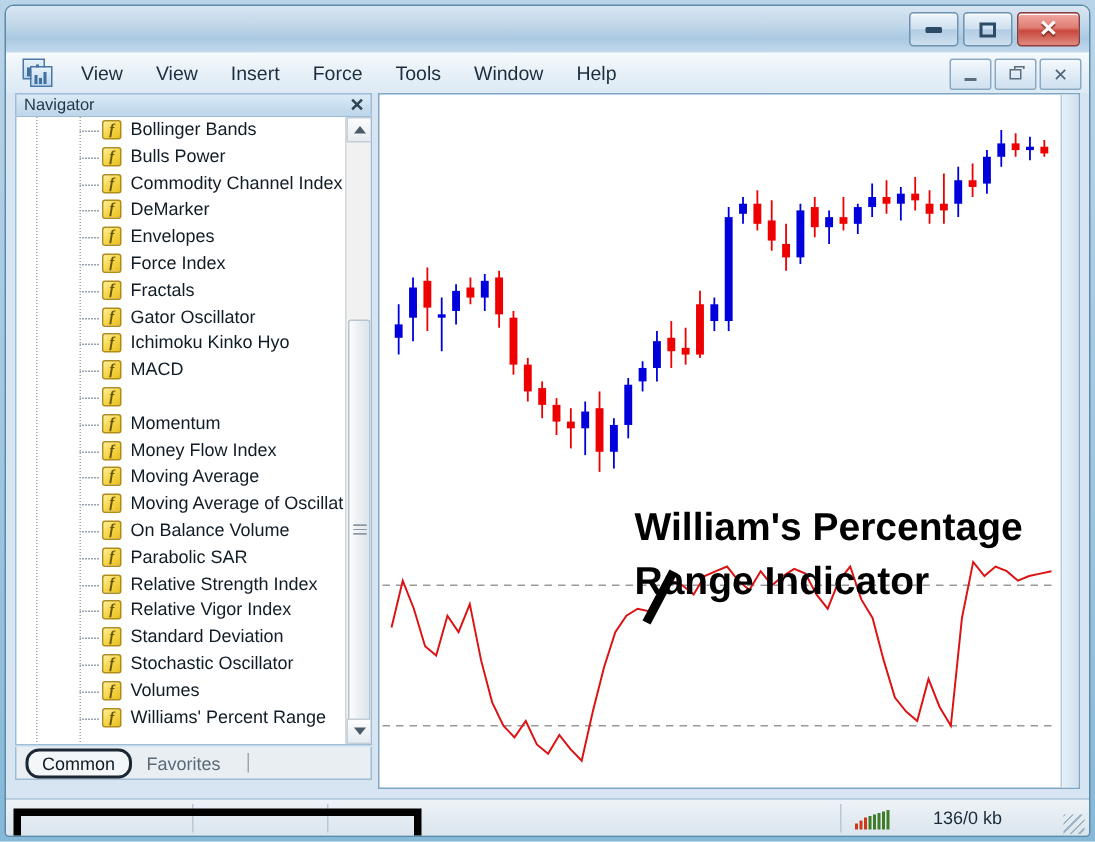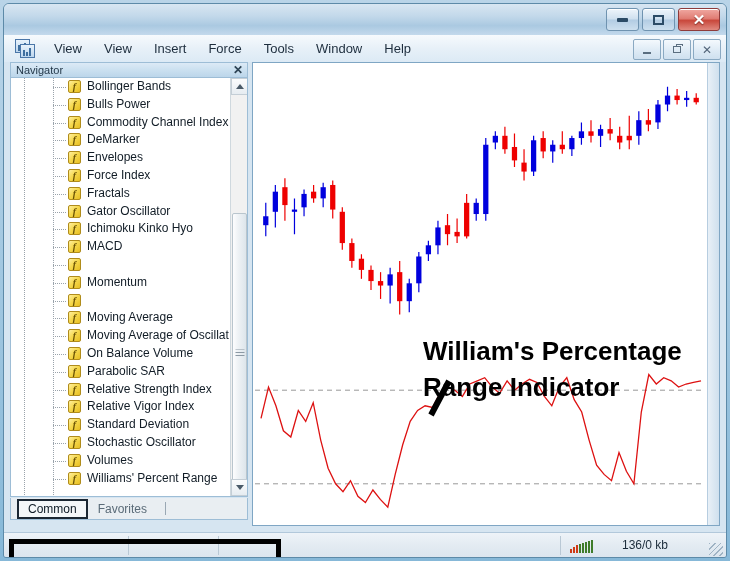--- a/index.html
+++ b/index.html
@@ -340,6 +340,7 @@
               <div class="tree-row">
                 <div class="elbow"></div>
                 <div class="fx">f</div>
+                <div class="tree-label">Money Flow Index</div>
               </div>
               <div class="tree-row">
                 <div class="elbow"></div>

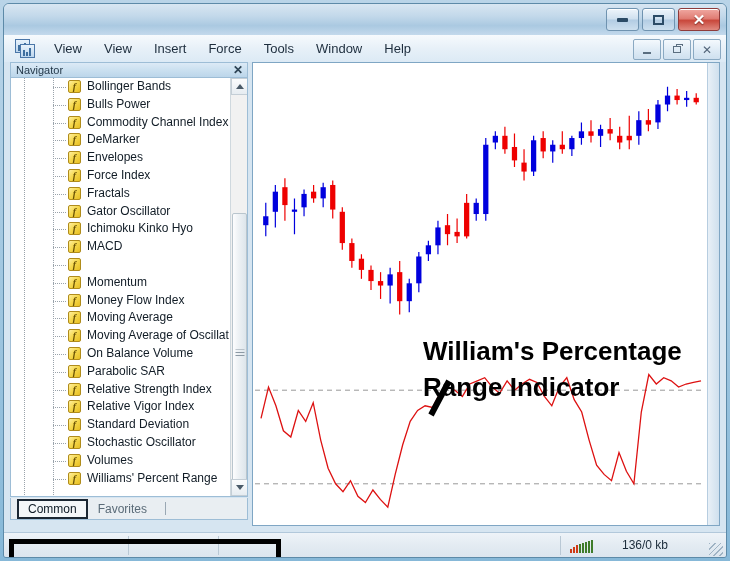--- a/index.html
+++ b/index.html
@@ -153,7 +153,7 @@
     display:flex;align-items:center;padding-left:6px;gap:0px;
   }
   .tab{
-    font-size:12px;color:#5a6b78;padding:2px 10px;
+    font-size:12px;color:#5a6b78;padding:2px 10px;border-radius:9px;
   }
   .tab.active{
     color:#0d1a25;border:2px solid #1b2733;background:#f4f7f9;

